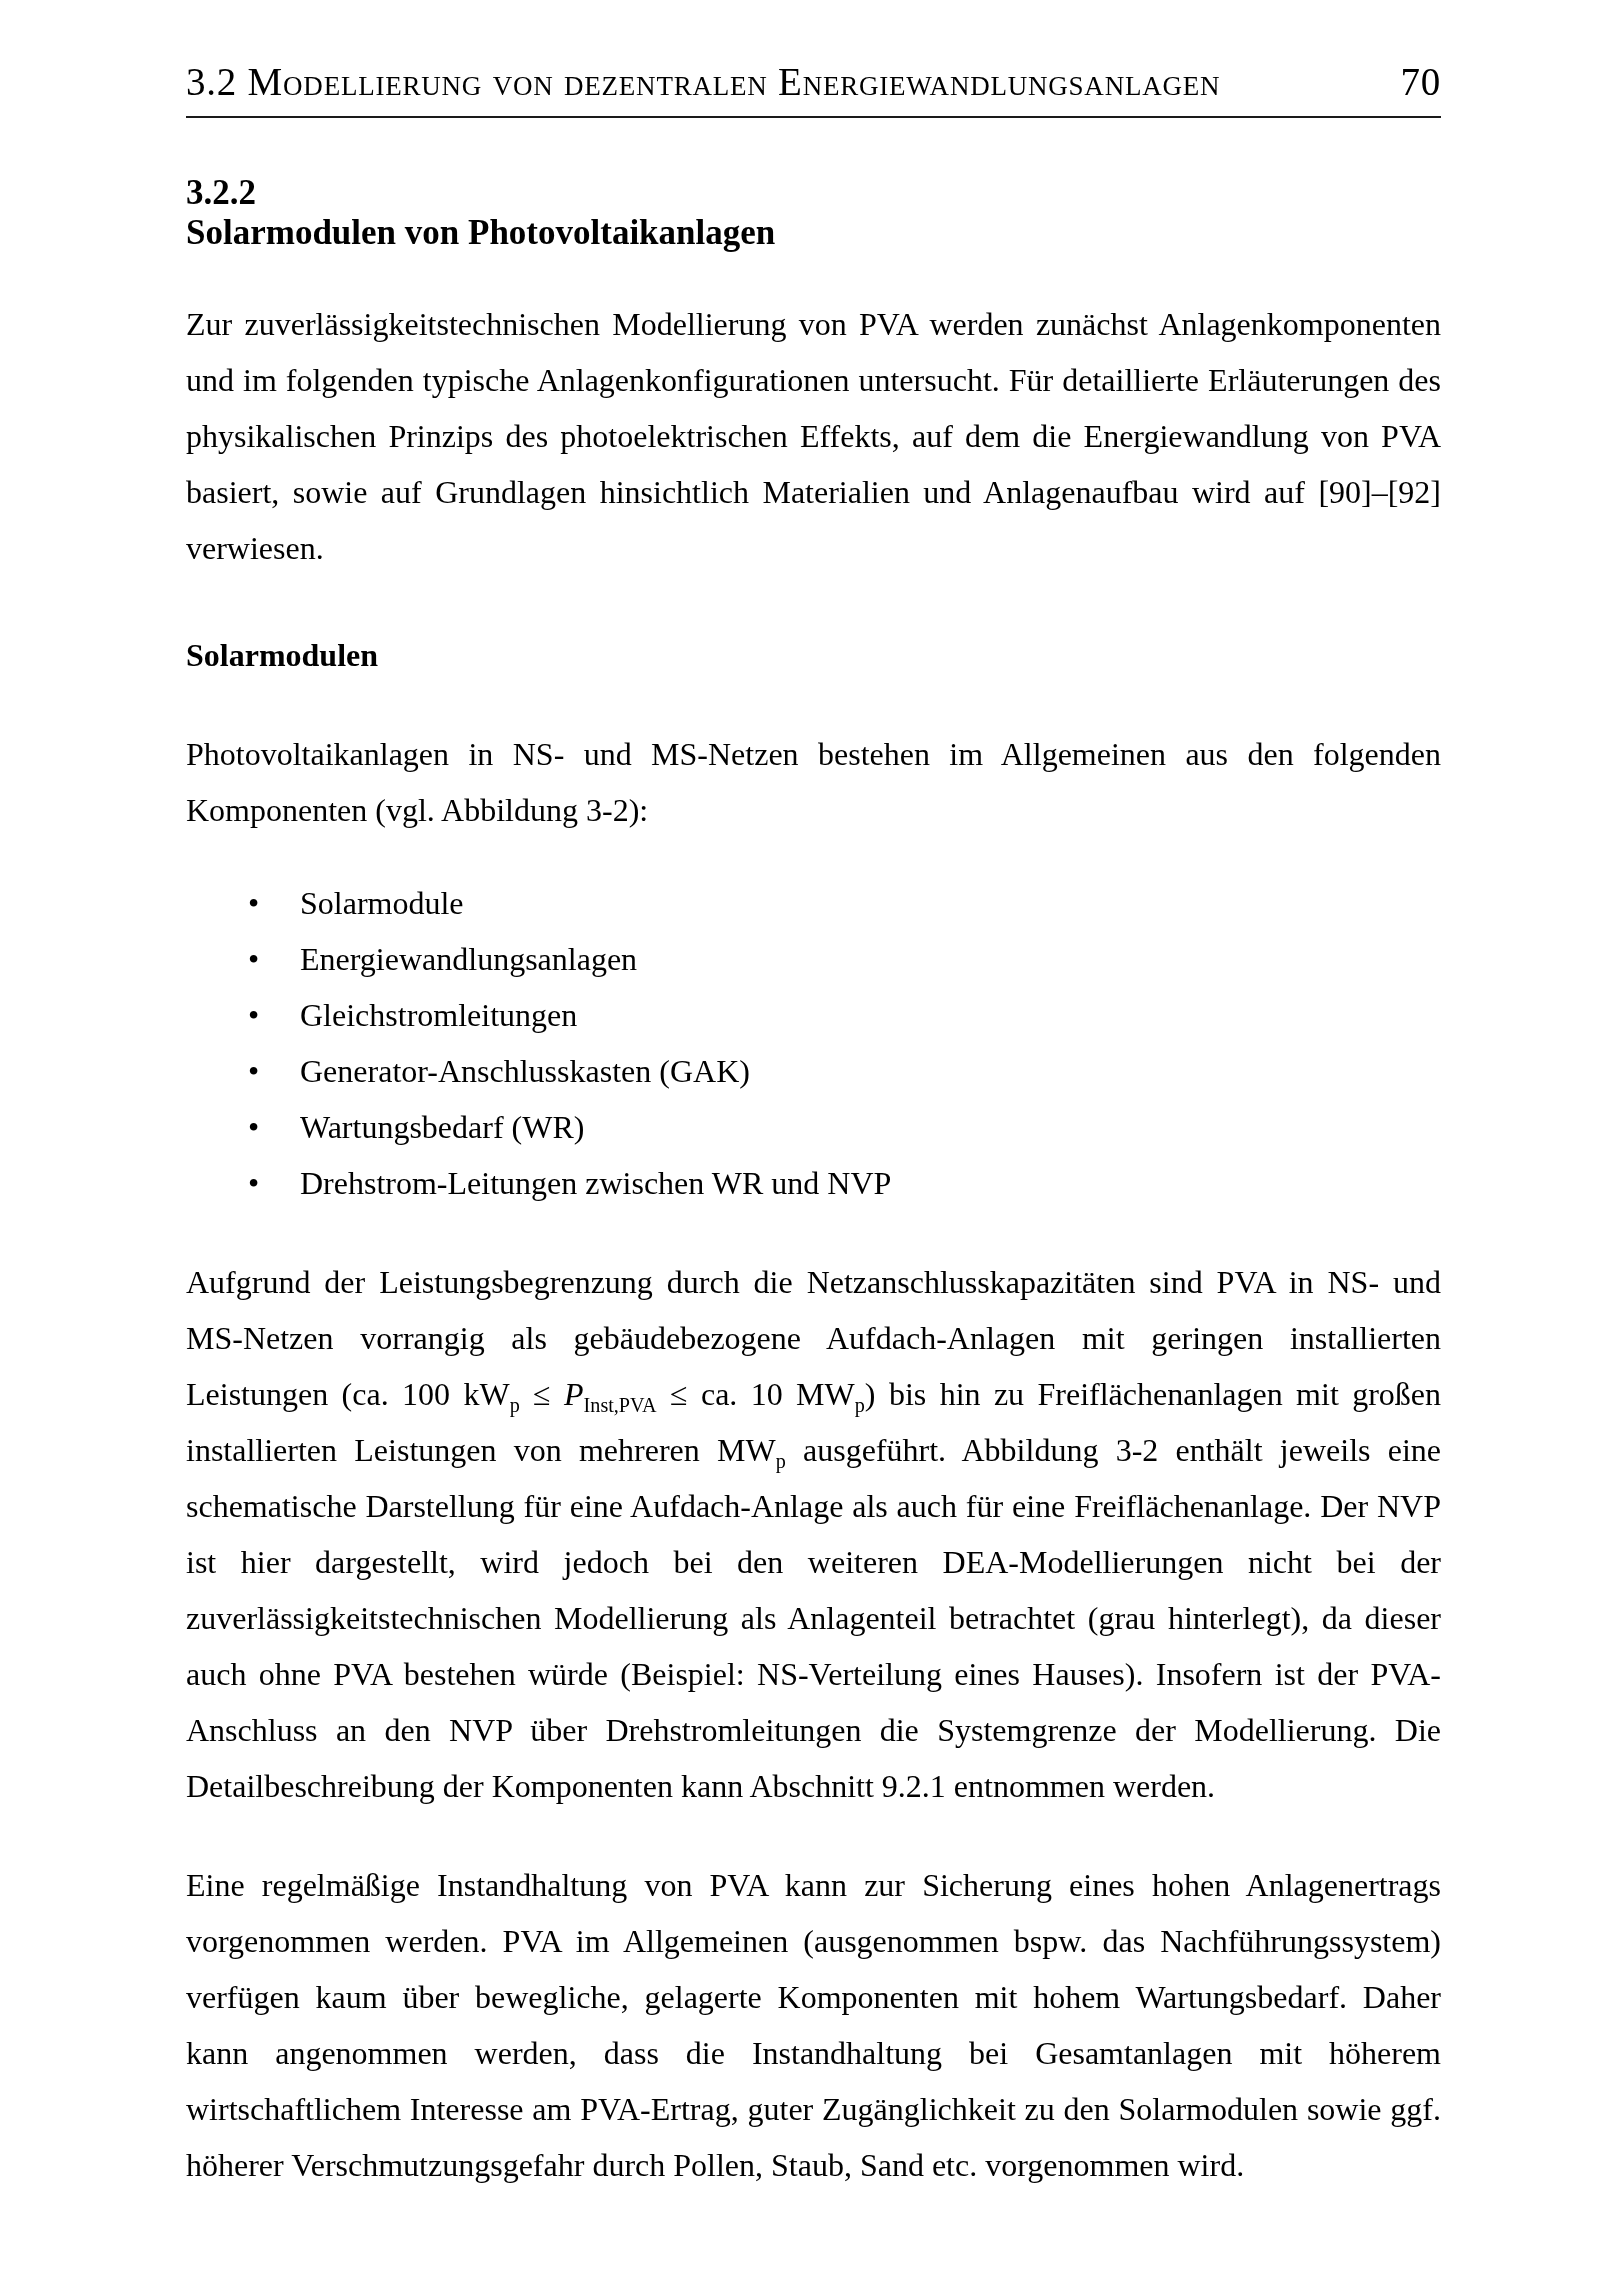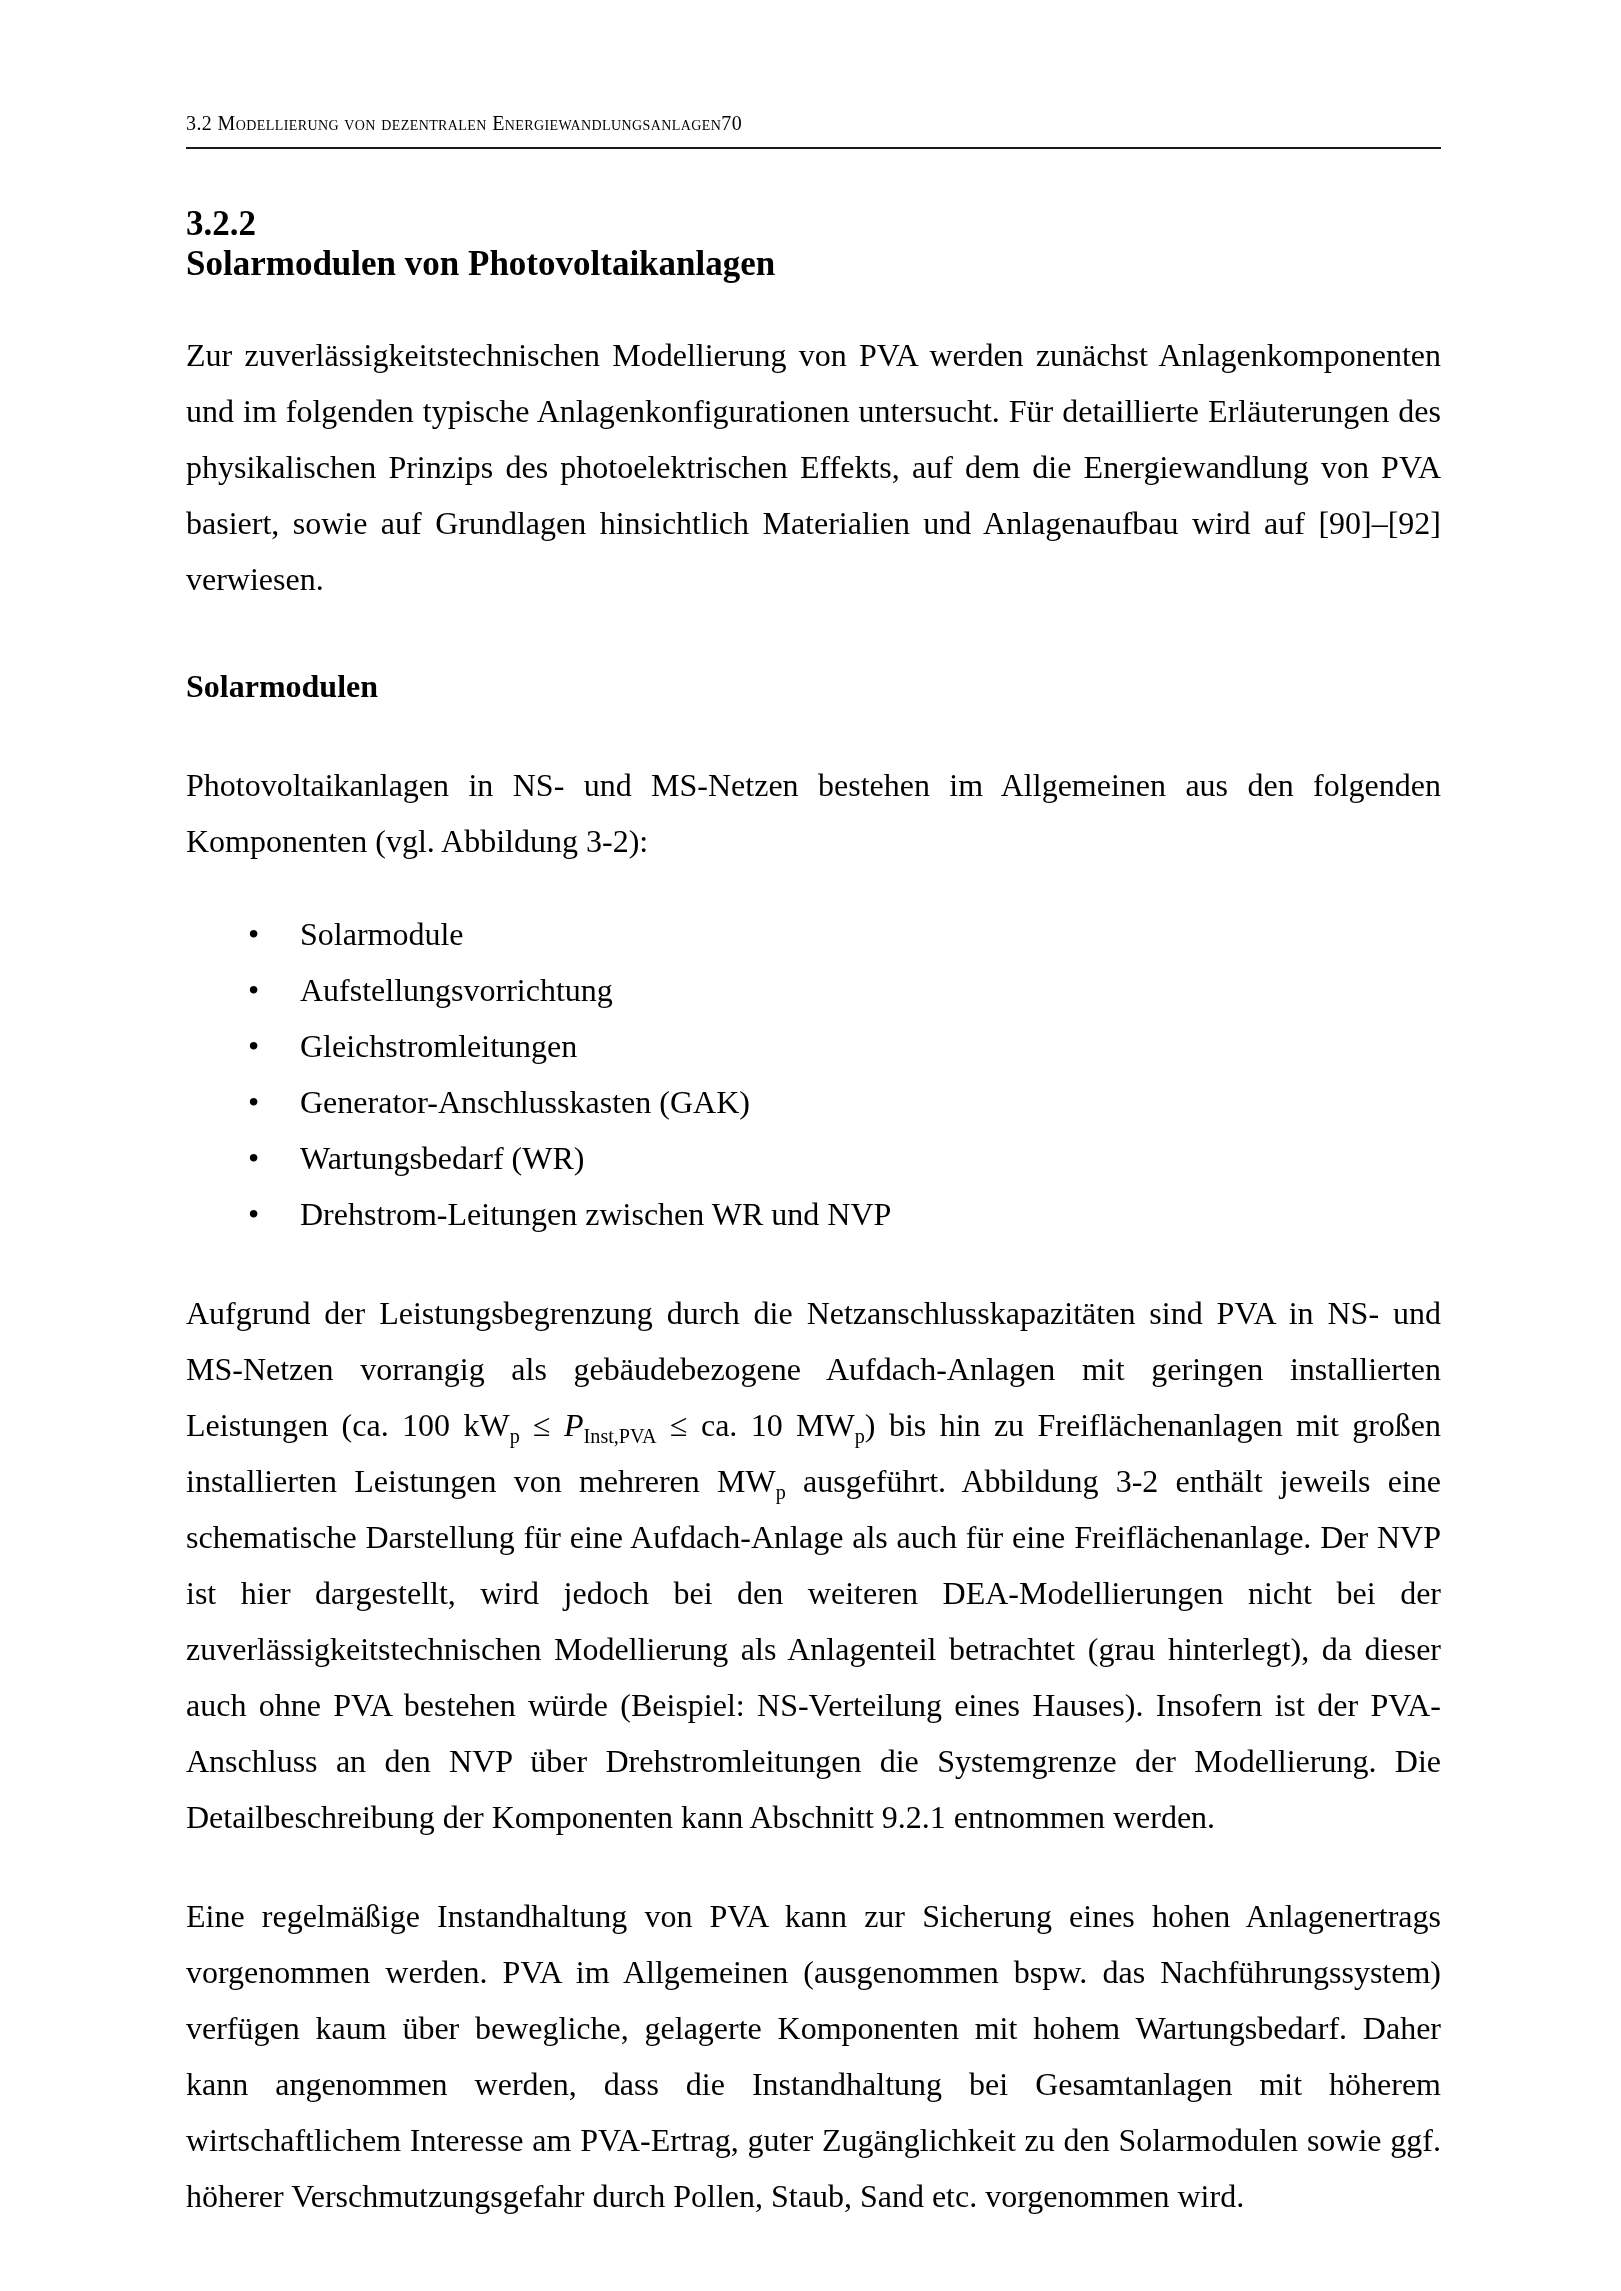--- a/index.html
+++ b/index.html
@@ -19,11 +19,11 @@
     width: 1255px;
   }
   .running-header {
-    padding-top: 112px;
+    padding-top: 59px;
     display: flex;
-    justify-content: flex-start;
+    justify-content: space-between;
     align-items: baseline;
-    font-size: 20px;
+    font-size: 39px;
     font-variant: small-caps;
     letter-spacing: 0.02em;
   }

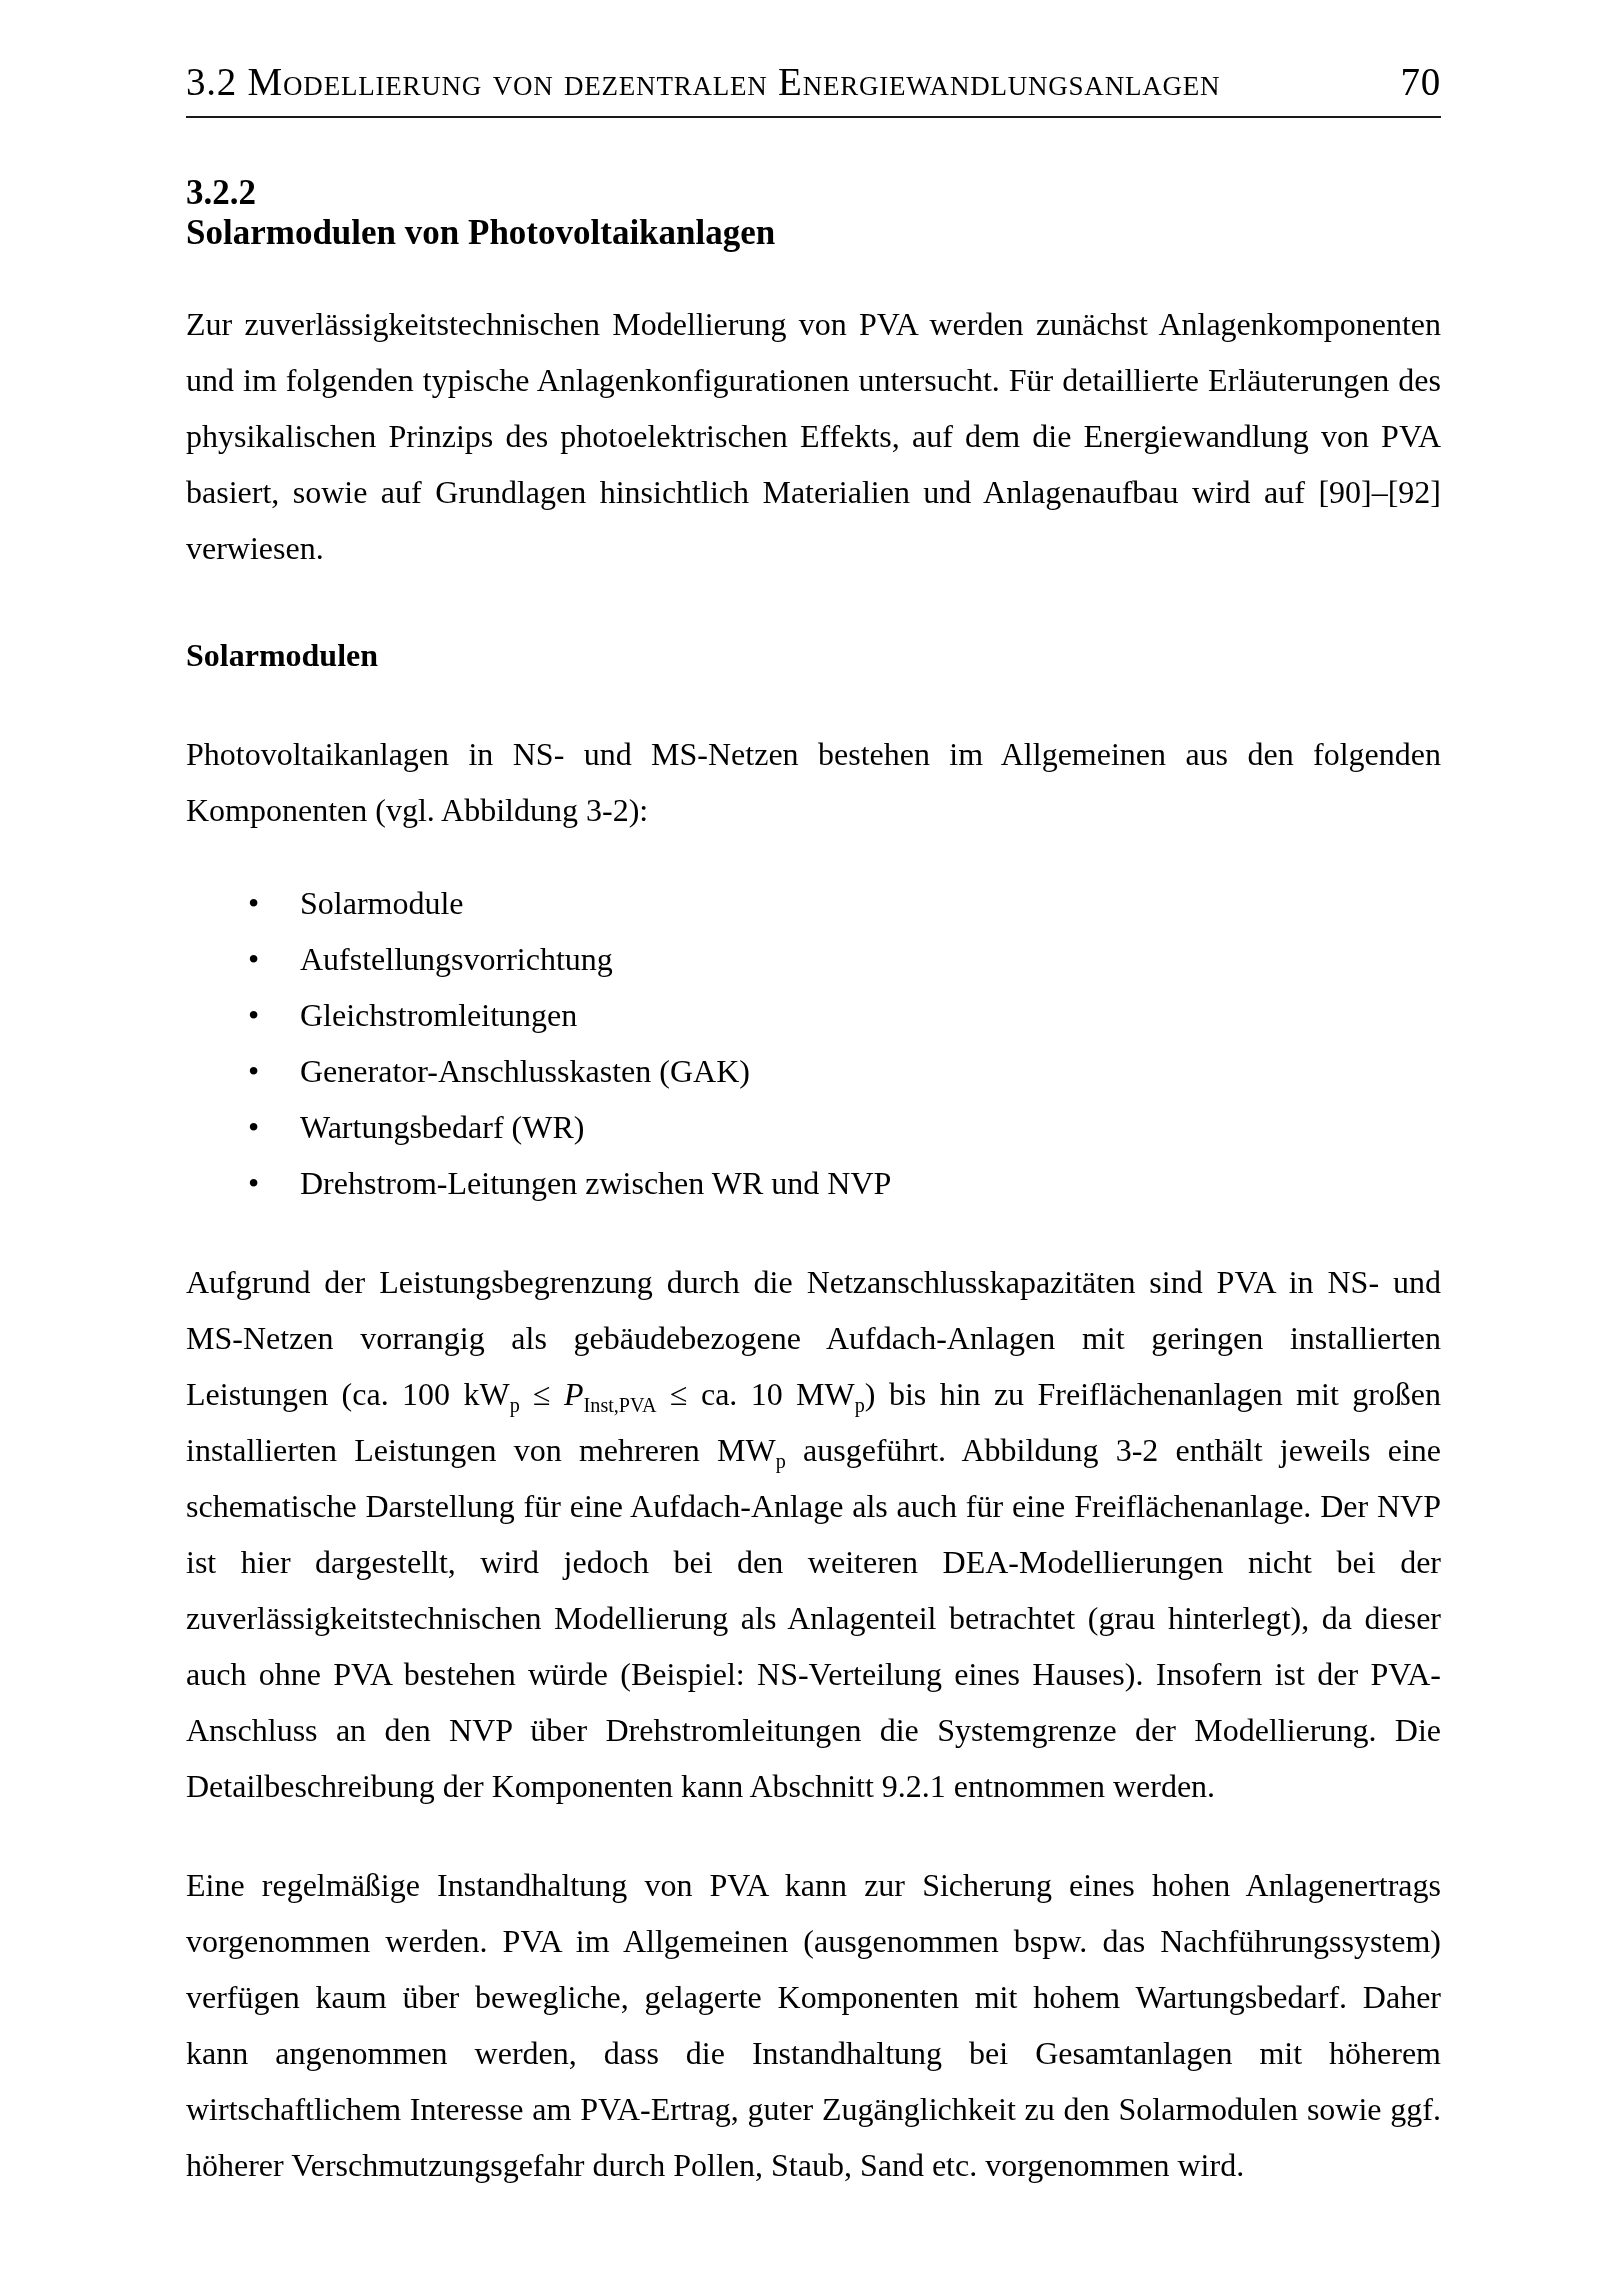--- a/index.html
+++ b/index.html
@@ -111,7 +111,7 @@
       <span class="bullet">•</span><span>Solarmodule</span>
     </li>
     <li>
-      <span class="bullet">•</span><span>Aufstellungsvorrichtung</span>
+      <span class="bullet">•</span><span>Energiewandlungsanlagen</span>
     </li>
     <li>
       <span class="bullet">•</span><span>Gleichstromleitungen</span>

